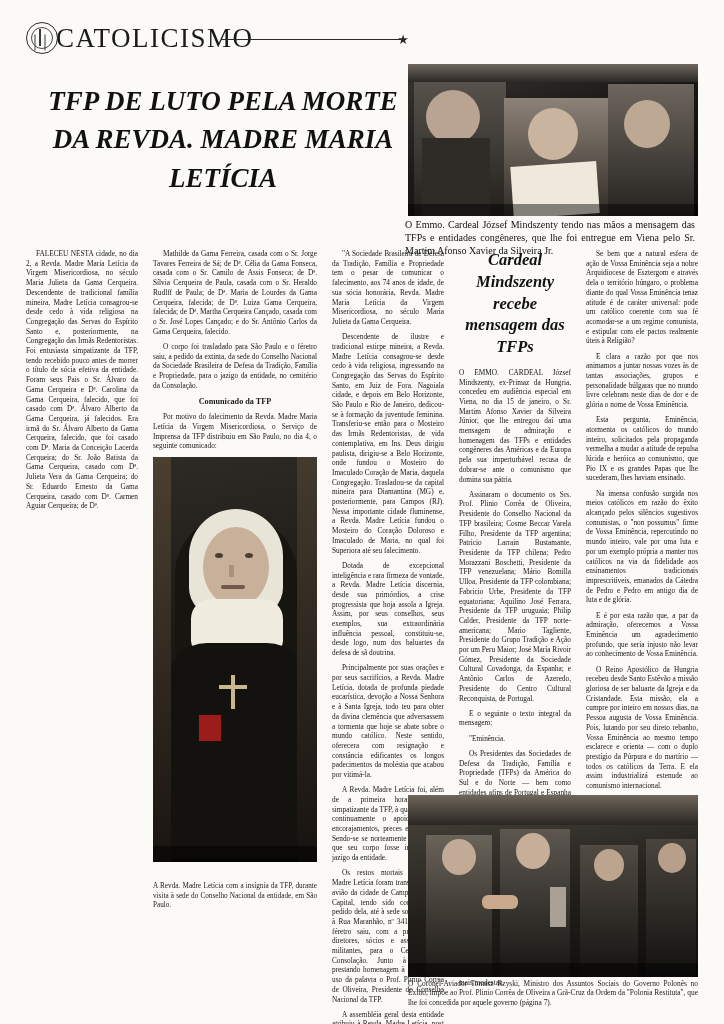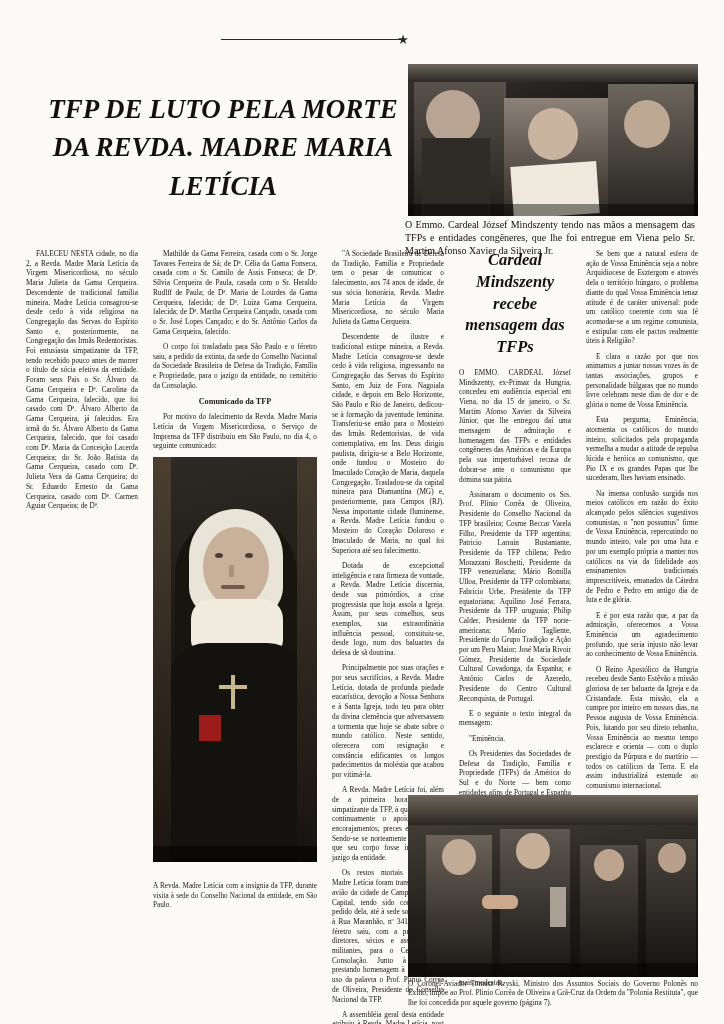--- a/index.html
+++ b/index.html
@@ -216,6 +216,10 @@
 <div class="page">
 
   <div class="masthead">
+    <div class="logo-wrap">
+      <div class="logo-seal"></div>
+      <div class="logo-text">CATOLICISMO</div>
+    </div>
     <div class="masthead-rule"></div>
     <div class="masthead-star">★</div>
   </div>

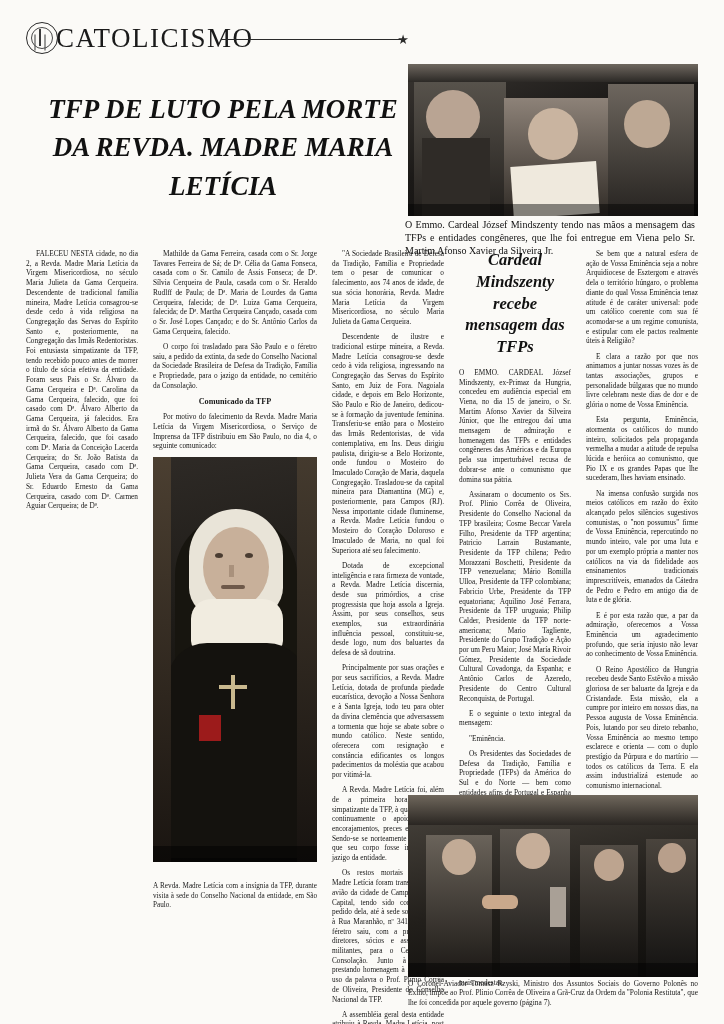--- a/index.html
+++ b/index.html
@@ -97,7 +97,7 @@
   .headline {
     position: absolute;
     left: 2px;
-    top: 26px;
+    top: 18px;
     width: 390px;
     text-align: center;
     font-family: "Liberation Serif", serif;

